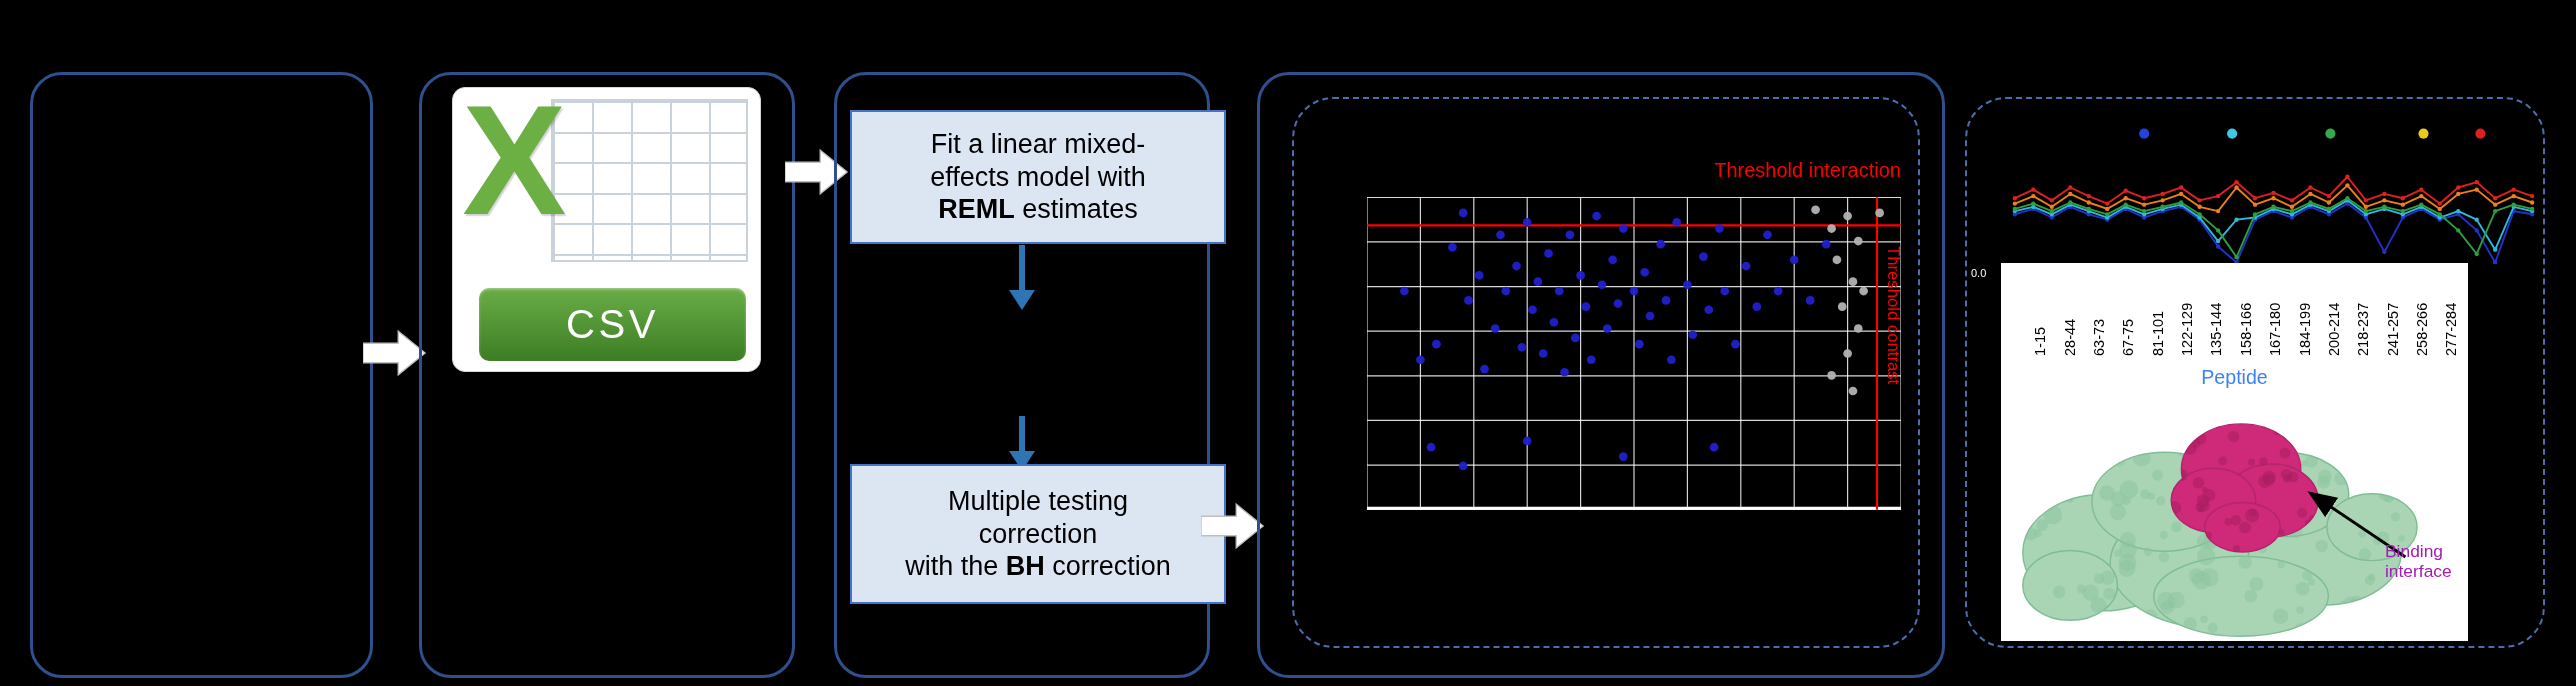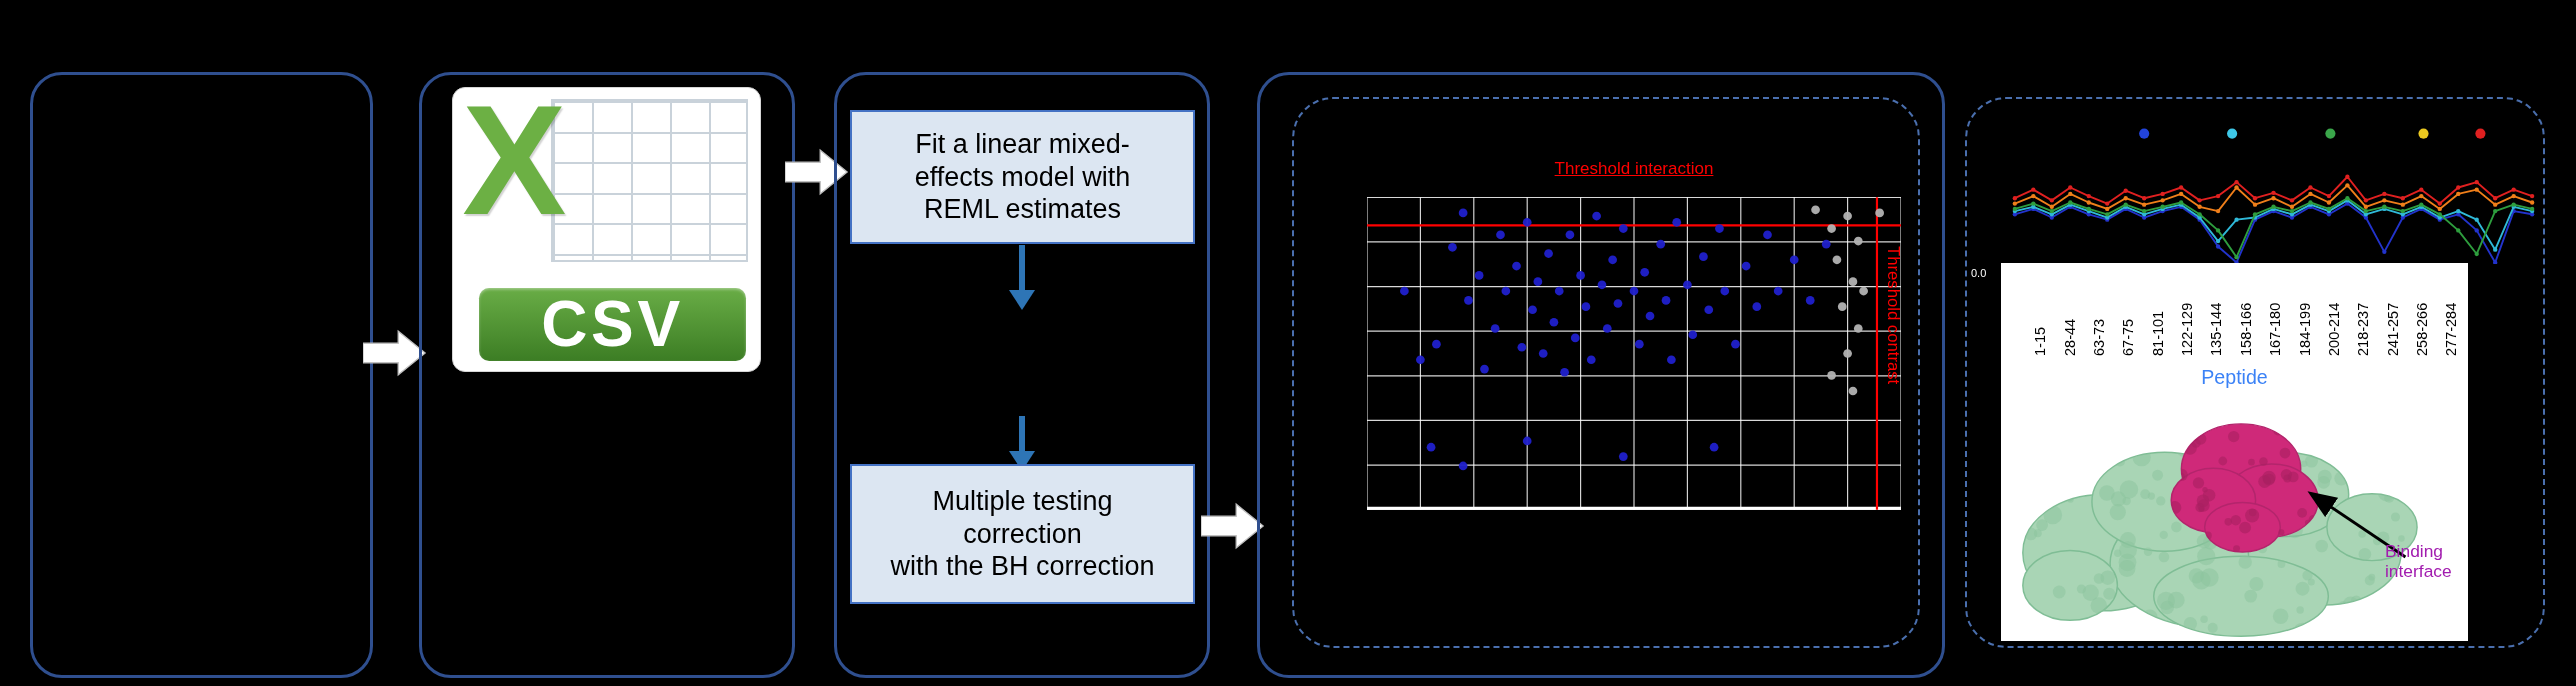--- a/index.html
+++ b/index.html
@@ -29,7 +29,7 @@
               box-shadow:inset 0 1.5px 2.9px rgba(255,255,255,.4);margin-left:12px;}
 
   
-  .stepbox{position:absolute;left:850px;width:345px;background:var(--box_fill);
+  .stepbox{position:absolute;left:850px;width:376px;background:var(--box_fill);
            border:2.9px solid var(--box_border);box-sizing:border-box;
            display:flex;align-items:center;justify-content:center;text-align:center;
            font-size:27px;line-height:1.22;color:#000;}

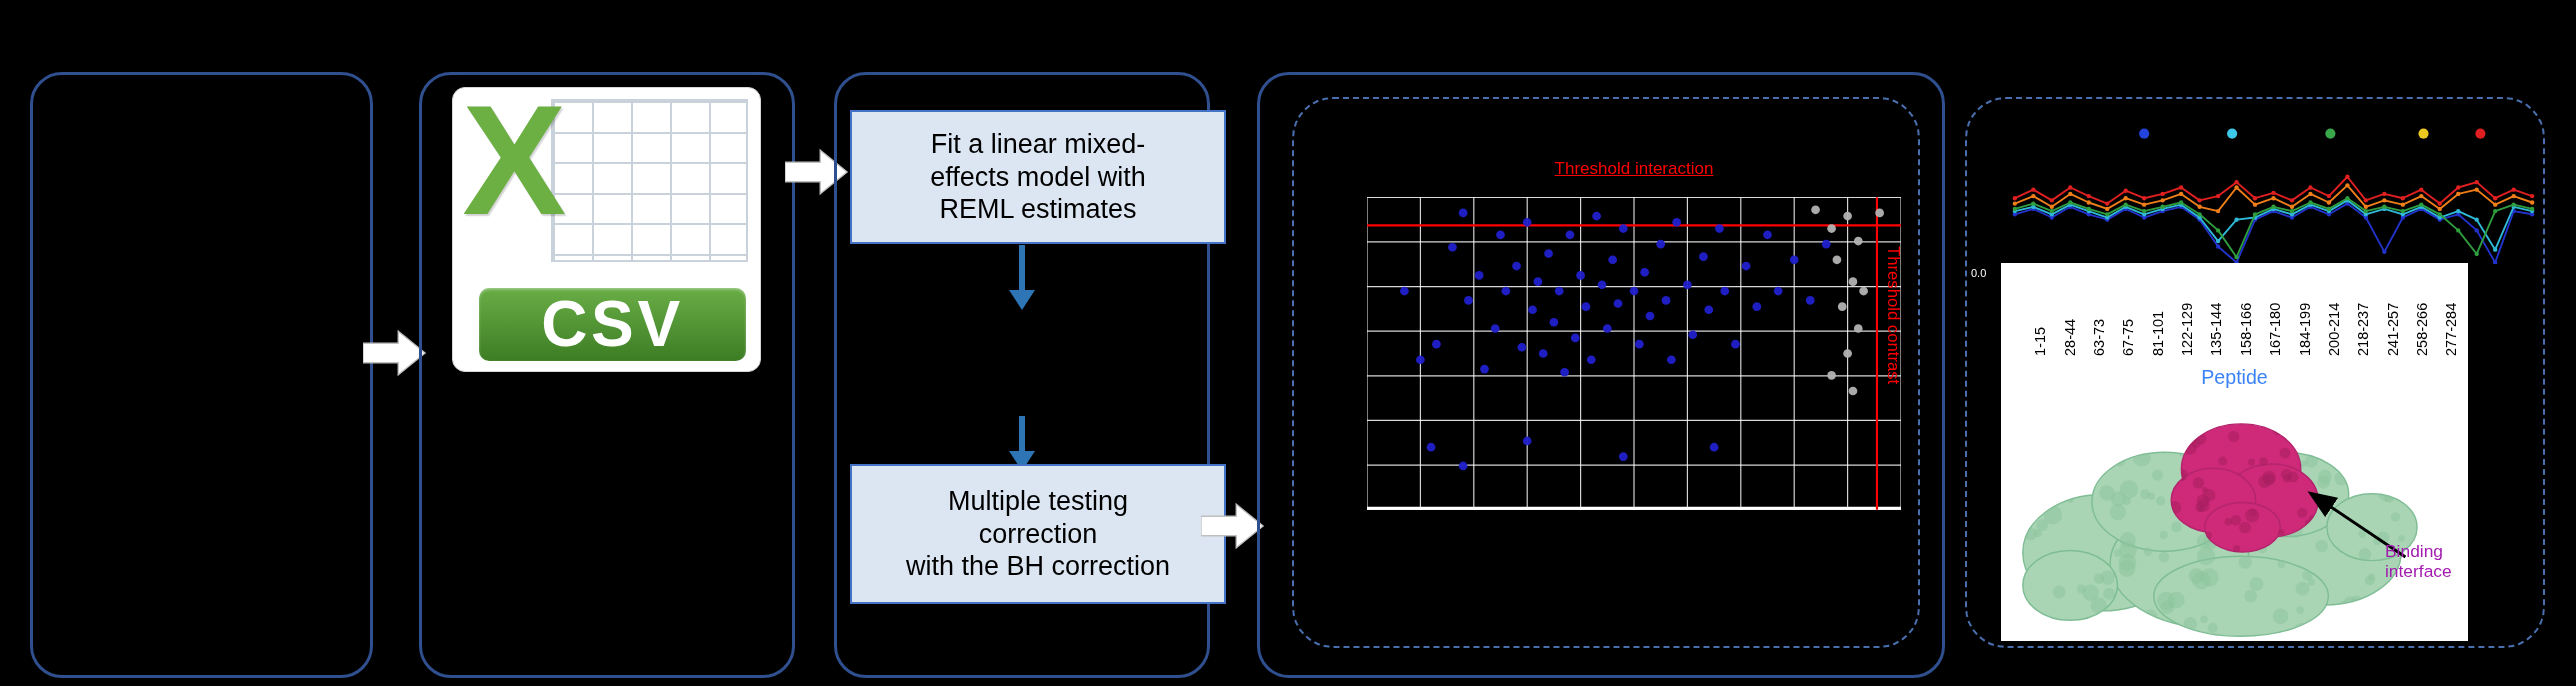--- a/index.html
+++ b/index.html
@@ -42,8 +42,8 @@
                border-top:20.4px solid var(--down_arrow);}
 
   
-  .scatter-title{position:absolute;left:1367px;top:159px;width:534px;text-align:center;
-                 color:var(--threshold_red);font-size:17px;text-decoration:underline;}
+  .scatter-title{position:absolute;left:1367px;top:159px;width:534px;text-align:right;
+                 color:var(--threshold_red);font-size:20px;}
   #scatter-svg{position:absolute;left:1367px;top:197px;}
   .threshold-vlabel{position:absolute;left:1883px;top:246px;height:247px;
                     writing-mode:vertical-rl;color:var(--threshold_red);font-size:16.7px;}

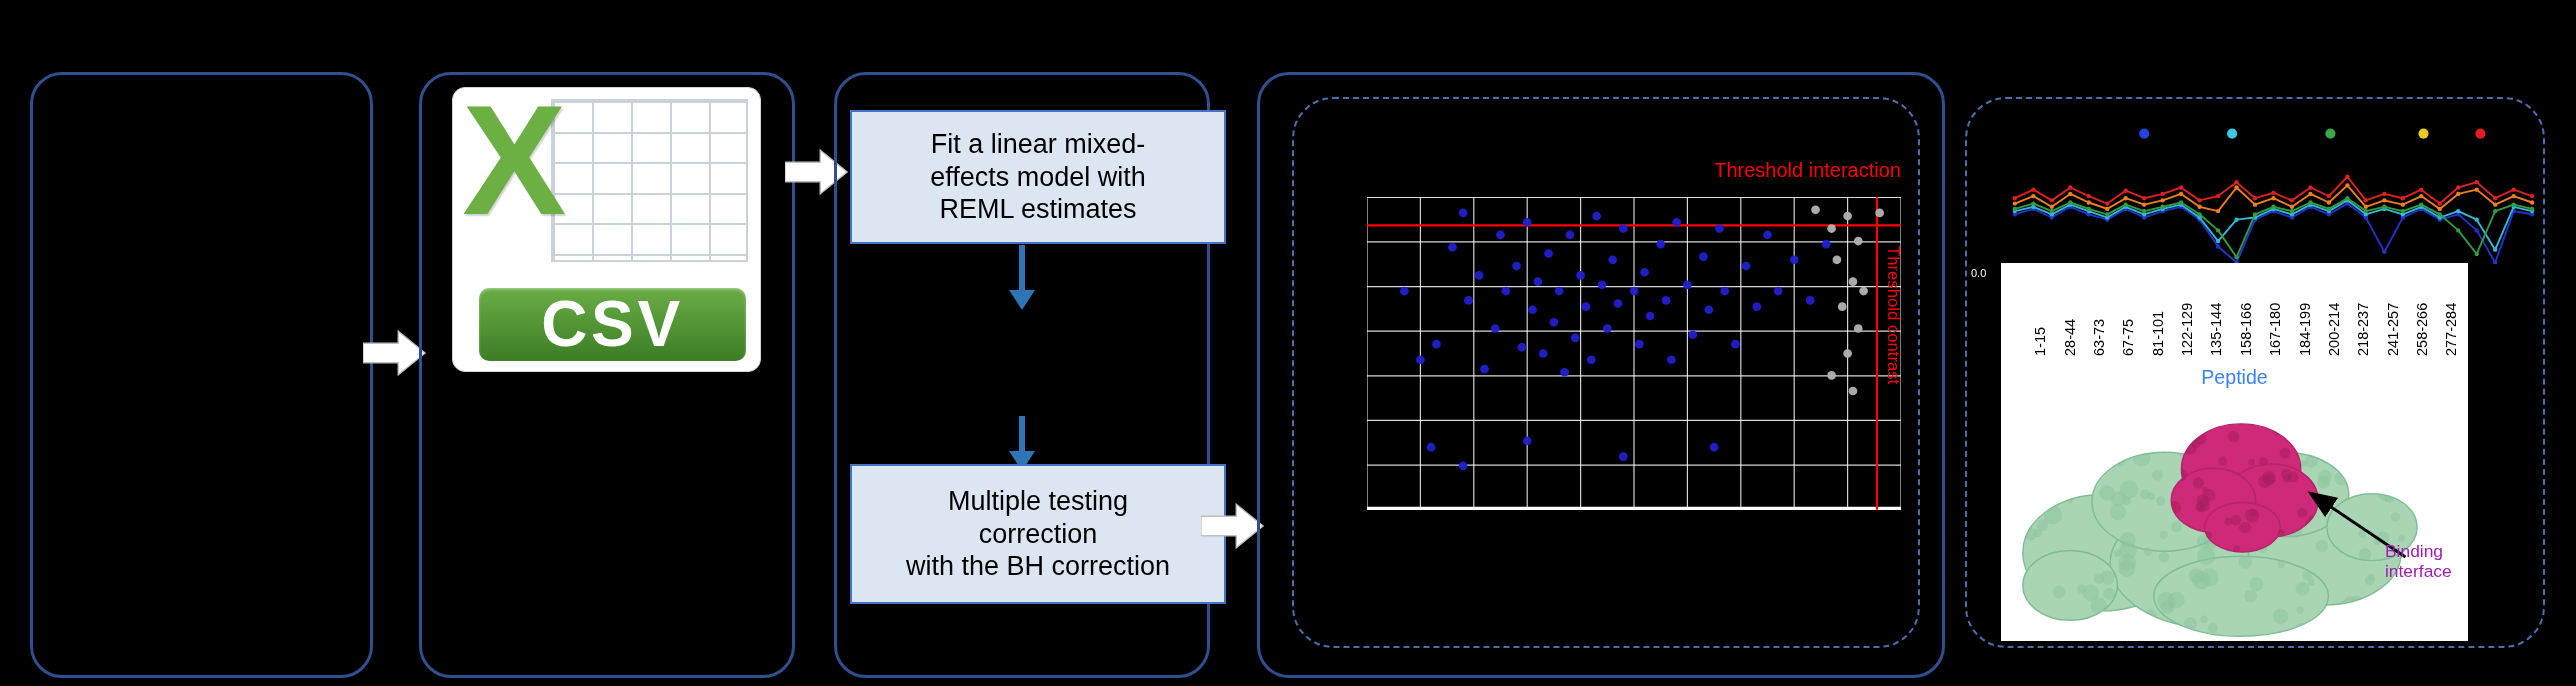--- a/index.html
+++ b/index.html
@@ -34,7 +34,7 @@
            display:flex;align-items:center;justify-content:center;text-align:center;
            font-size:27px;line-height:1.22;color:#000;}
   .stepbox div{white-space:pre-line;}
-  .stepbox b{font-weight:normal;margin-top:24px;}
+  .stepbox b{font-weight:bold;margin-top:24px;}
 
   .varrow-shaft{position:absolute;left:1019px;width:5.8px;background:var(--down_arrow);}
   .varrow-head{position:absolute;left:1009px;width:0;height:0;

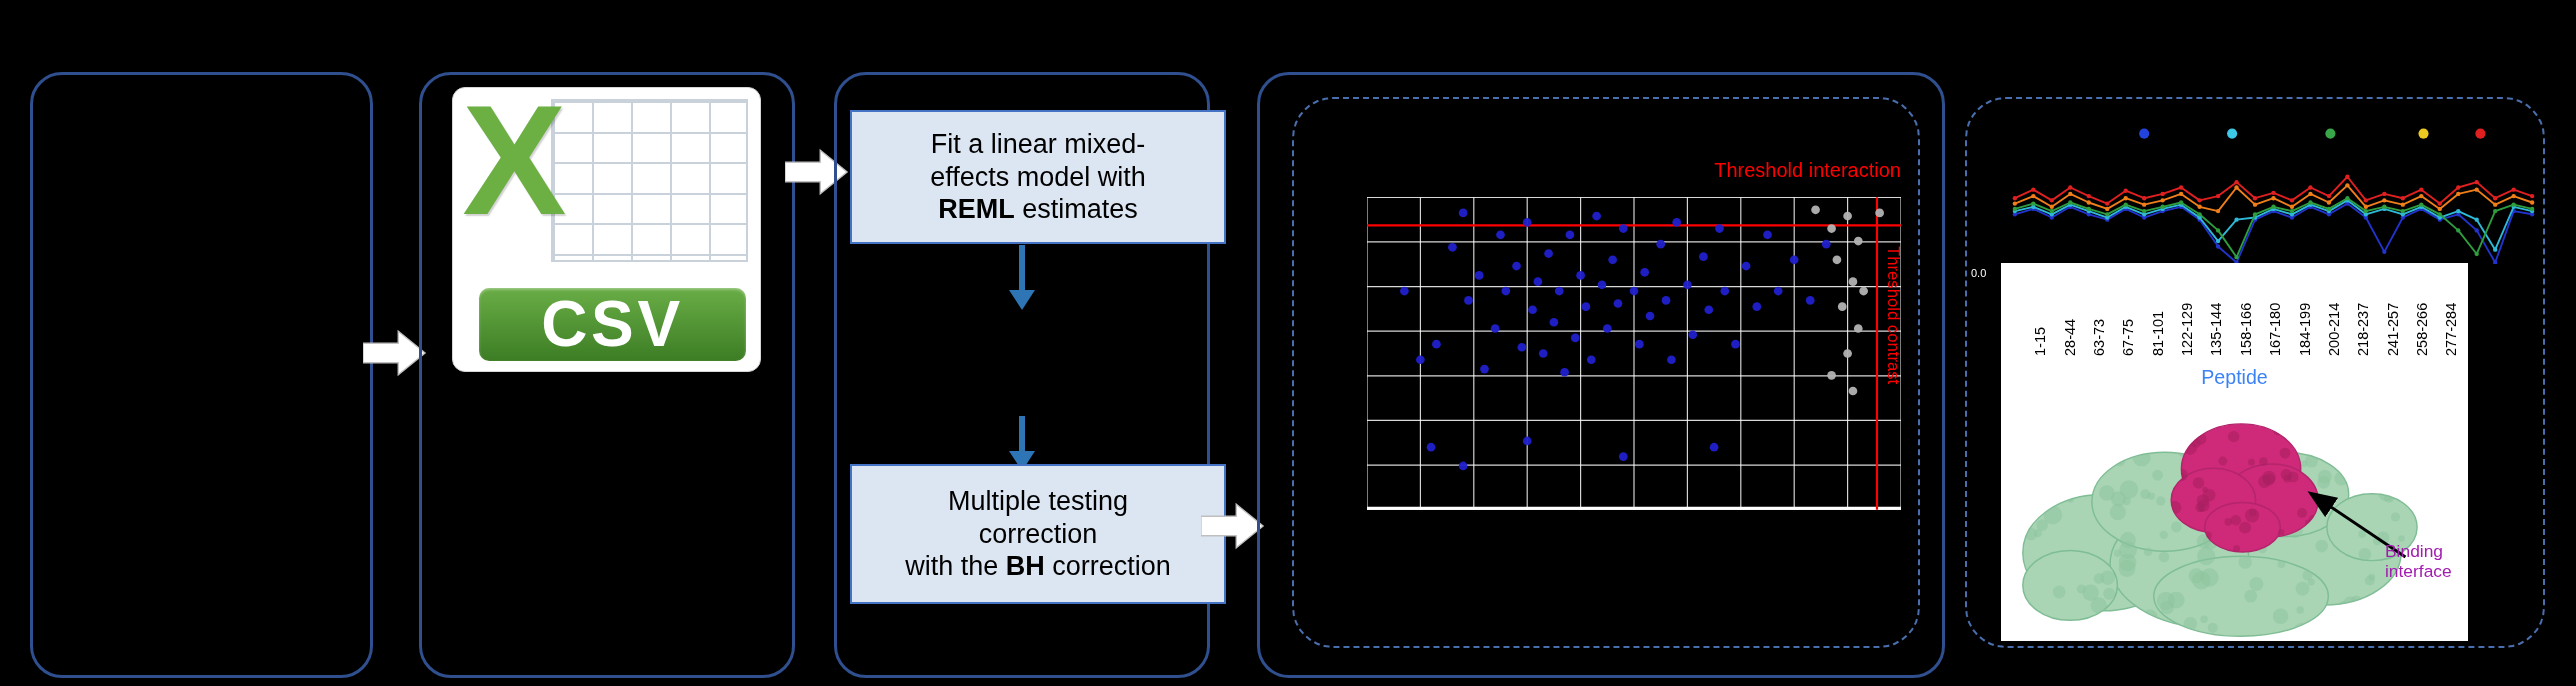--- a/index.html
+++ b/index.html
@@ -24,7 +24,7 @@
          text-shadow:1.5px 2.2px 1.5px rgba(0,0,0,.18);}
   .csv-banner{position:absolute;left:4.5%;right:4.5%;bottom:3.5%;height:26%;border-radius:10.2px;
               background:linear-gradient(var(--csv_banner_top),var(--csv_banner_bottom));
-              color:#fff;font-weight:bold;font-size:64px;letter-spacing:3.6px;
+              color:#fff;font-weight:normal;font-size:40px;letter-spacing:3.6px;
               display:flex;align-items:center;justify-content:center;
               box-shadow:inset 0 1.5px 2.9px rgba(255,255,255,.4);margin-left:12px;}
 

